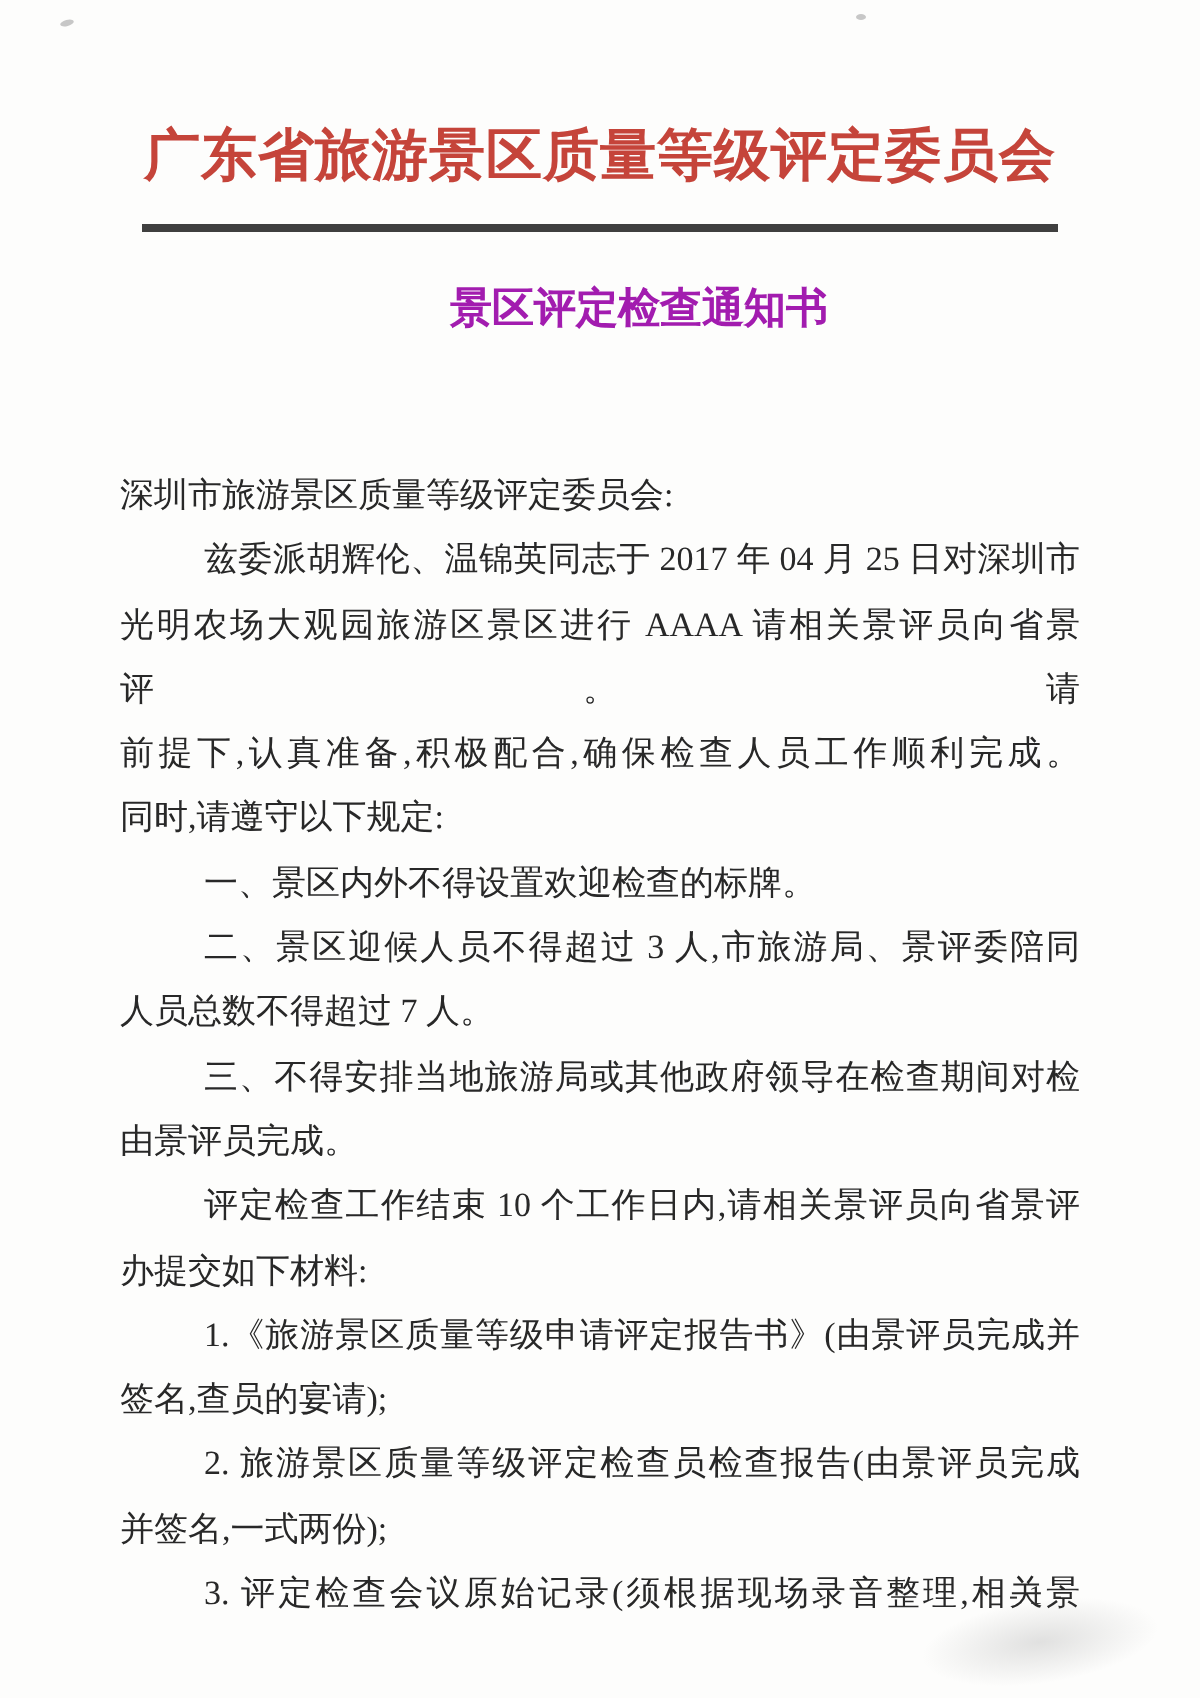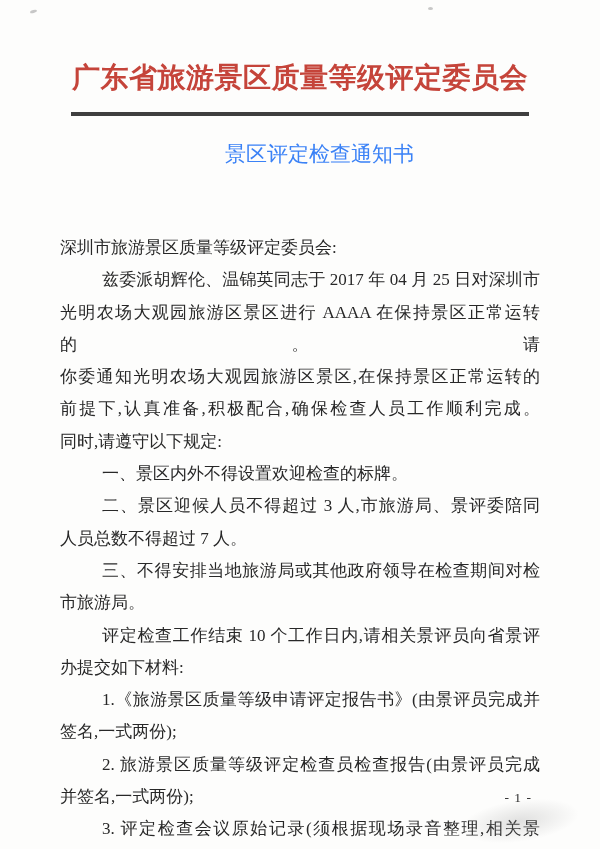--- a/index.html
+++ b/index.html
@@ -37,8 +37,8 @@
     top: 140px; left: 0; right: 0;
     text-align: center;
     font-size: 21px;
-    font-weight: 400;
-    color: #3b82f6;
+    font-weight: 700;
+    color: #a21caf;
     white-space: nowrap;
     margin-left: 39px;
   }

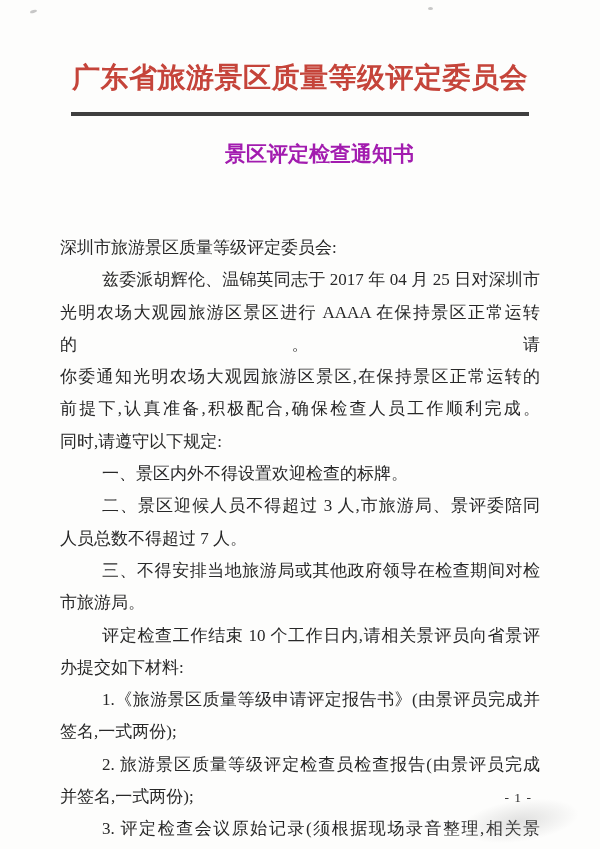--- a/index.html
+++ b/index.html
@@ -90,7 +90,7 @@
   <div class="body-block">
     <div class="line">深圳市旅游景区质量等级评定委员会:</div>
     <div class="line indent just">兹委派胡辉伦、温锦英同志于 2017 年 04 月 25 日对深圳市</div>
-    <div class="line just">光明农场大观园旅游区景区进行 AAAA 在保持景区正常运转的。请</div>
+    <div class="line just">光明农场大观园旅游区景区进行 AAAA 请相关景评员向省景评。请</div>
     <div class="line just">你委通知光明农场大观园旅游区景区,在保持景区正常运转的</div>
     <div class="line just">前提下,认真准备,积极配合,确保检查人员工作顺利完成。</div>
     <div class="line">同时,请遵守以下规定:</div>

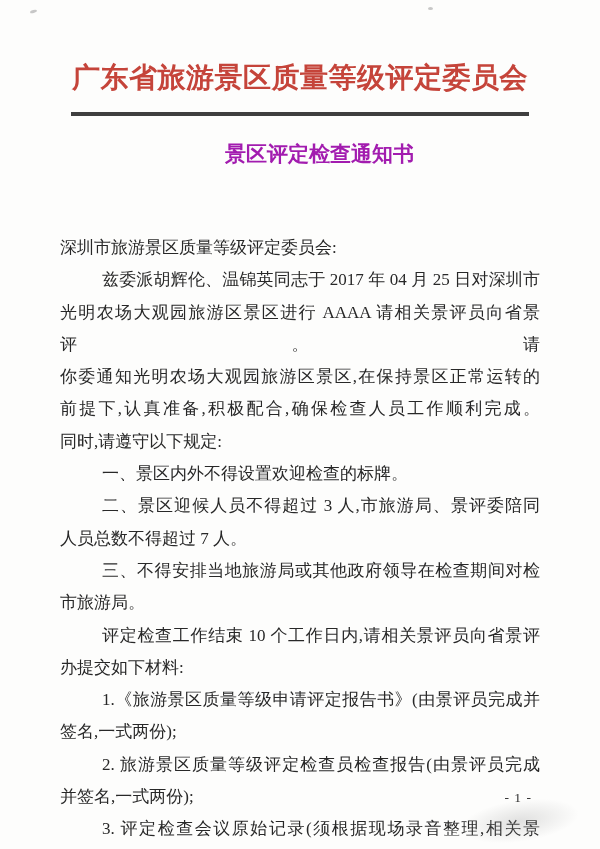--- a/index.html
+++ b/index.html
@@ -91,7 +91,6 @@
     <div class="line">深圳市旅游景区质量等级评定委员会:</div>
     <div class="line indent just">兹委派胡辉伦、温锦英同志于 2017 年 04 月 25 日对深圳市</div>
     <div class="line just">光明农场大观园旅游区景区进行 AAAA 请相关景评员向省景评。请</div>
-    <div class="line just">你委通知光明农场大观园旅游区景区,在保持景区正常运转的</div>
     <div class="line just">前提下,认真准备,积极配合,确保检查人员工作顺利完成。</div>
     <div class="line">同时,请遵守以下规定:</div>
     <div class="line indent">一、景区内外不得设置欢迎检查的标牌。</div>

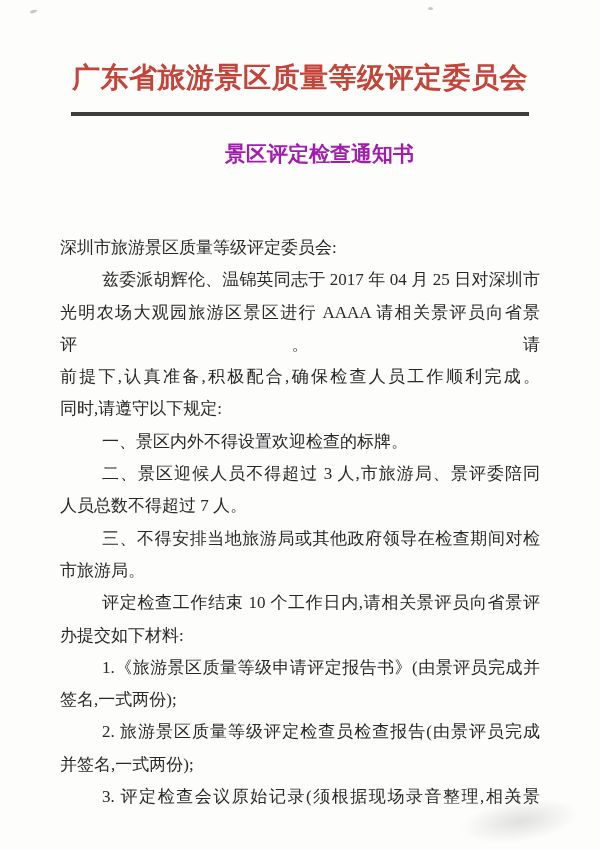--- a/index.html
+++ b/index.html
@@ -97,7 +97,7 @@
     <div class="line indent just">二、景区迎候人员不得超过 3 人,市旅游局、景评委陪同</div>
     <div class="line">人员总数不得超过 7 人。</div>
     <div class="line indent just">三、不得安排当地旅游局或其他政府领导在检查期间对检</div>
-    <div class="line">市旅游局。</div>
+    <div class="line">由景评员完成。</div>
     <div class="line indent just">评定检查工作结束 10 个工作日内,请相关景评员向省景评</div>
     <div class="line">办提交如下材料:</div>
     <div class="line indent just">1.《旅游景区质量等级申请评定报告书》(由景评员完成并</div>

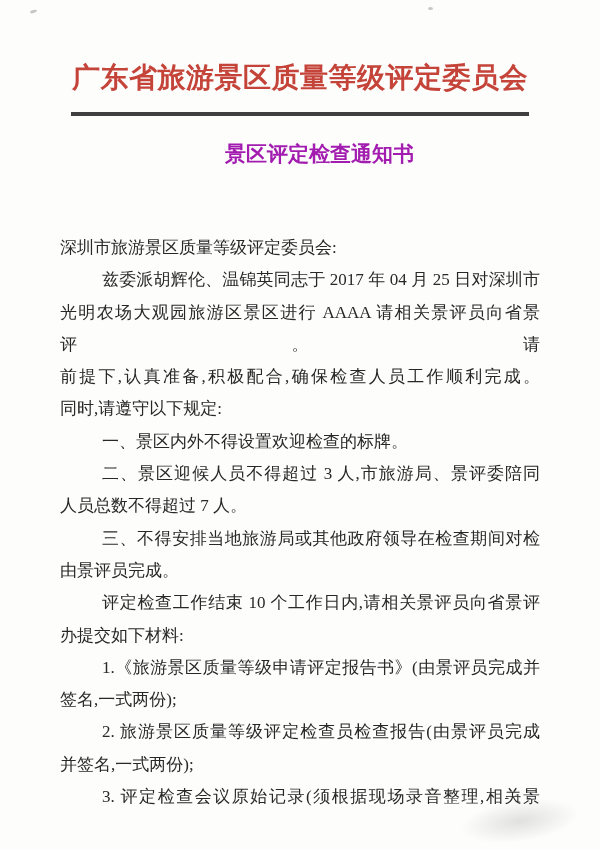--- a/index.html
+++ b/index.html
@@ -101,7 +101,7 @@
     <div class="line indent just">评定检查工作结束 10 个工作日内,请相关景评员向省景评</div>
     <div class="line">办提交如下材料:</div>
     <div class="line indent just">1.《旅游景区质量等级申请评定报告书》(由景评员完成并</div>
-    <div class="line">签名,一式两份);</div>
+    <div class="line">签名,查员的宴请);</div>
     <div class="line indent just">2. 旅游景区质量等级评定检查员检查报告(由景评员完成</div>
     <div class="line">并签名,一式两份);</div>
     <div class="line indent just">3. 评定检查会议原始记录(须根据现场录音整理,相关景</div>

